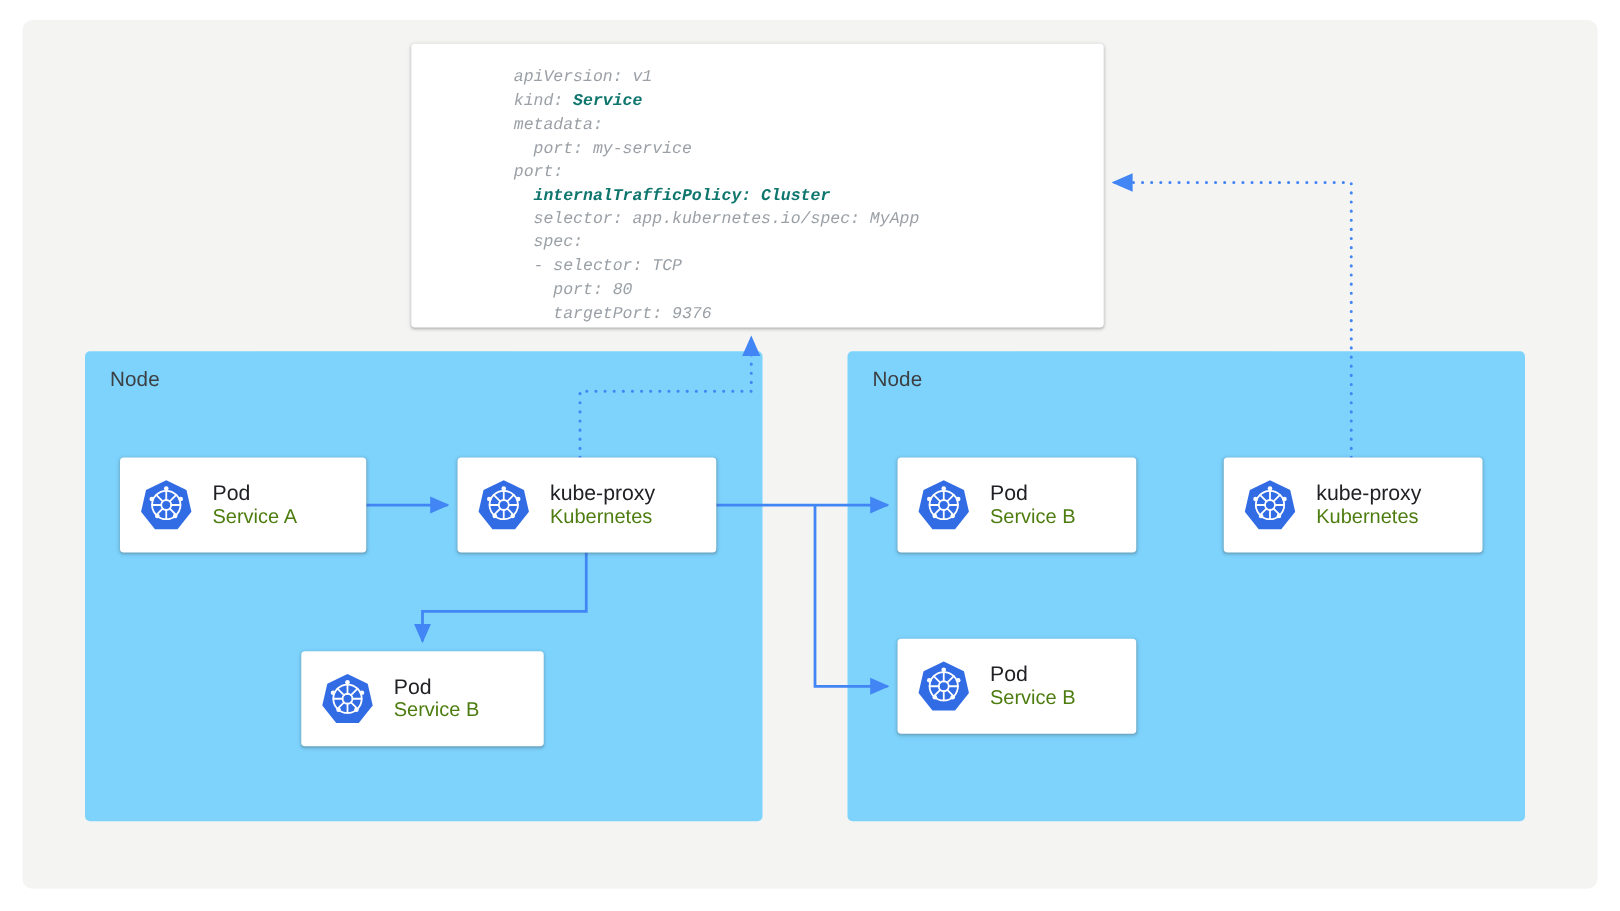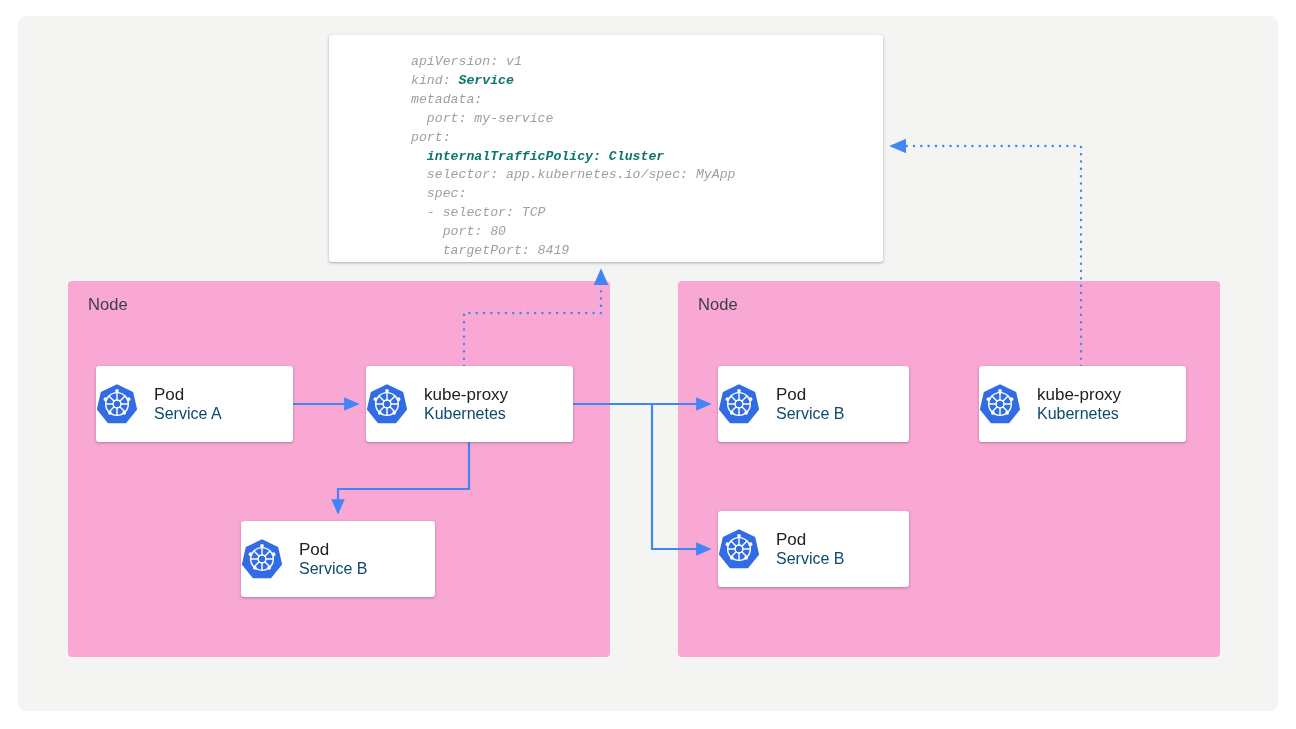--- a/index.html
+++ b/index.html
@@ -166,7 +166,7 @@
 <span>  spec:</span>
 <span>  - selector: TCP</span>
 <span>    port: 80</span>
-<span>    targetPort: 8419</span></pre>
+<span>    targetPort: 9376</span></pre>
   </div>
 
   <div class="card" id="card-pod-a">

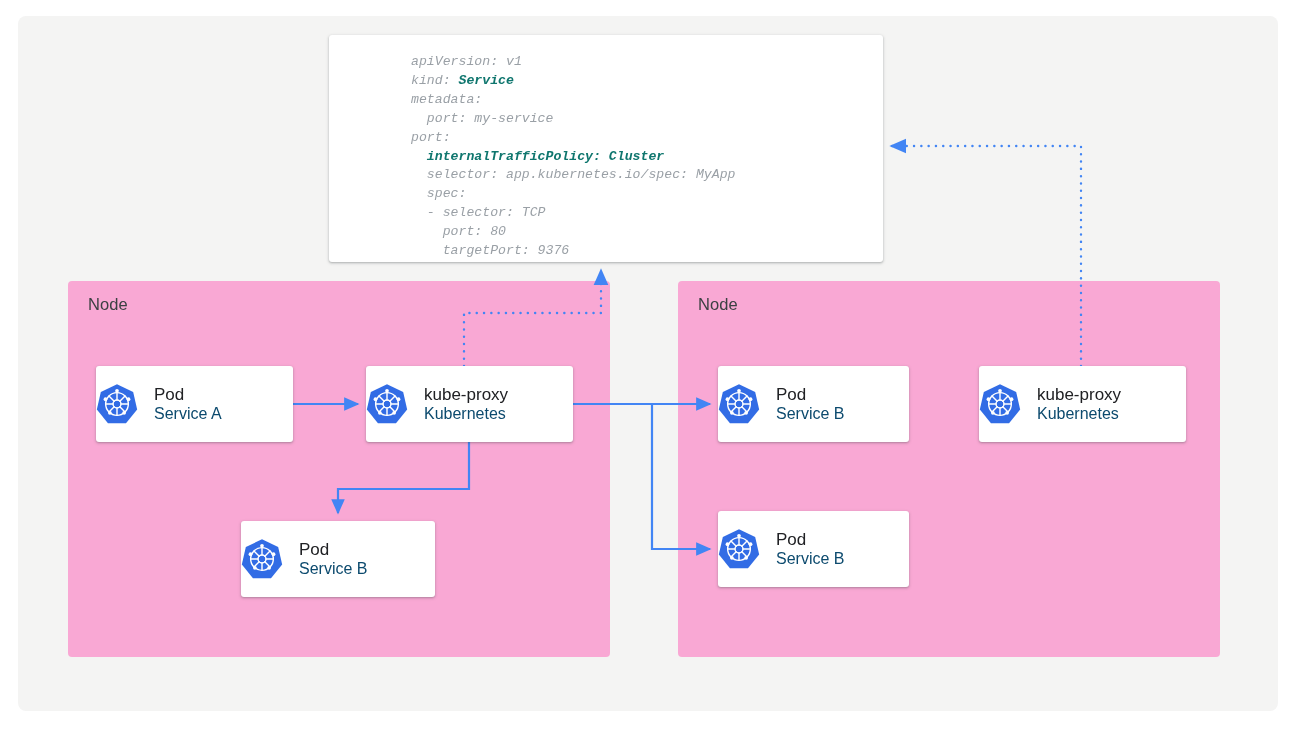--- a/index.html
+++ b/index.html
@@ -28,7 +28,7 @@
   
   .node-box {
     position: absolute;
-    background: #f9a8d4;
+    background: #7dd3fc;
     border-radius: 4px;
     text-align: center;
   }

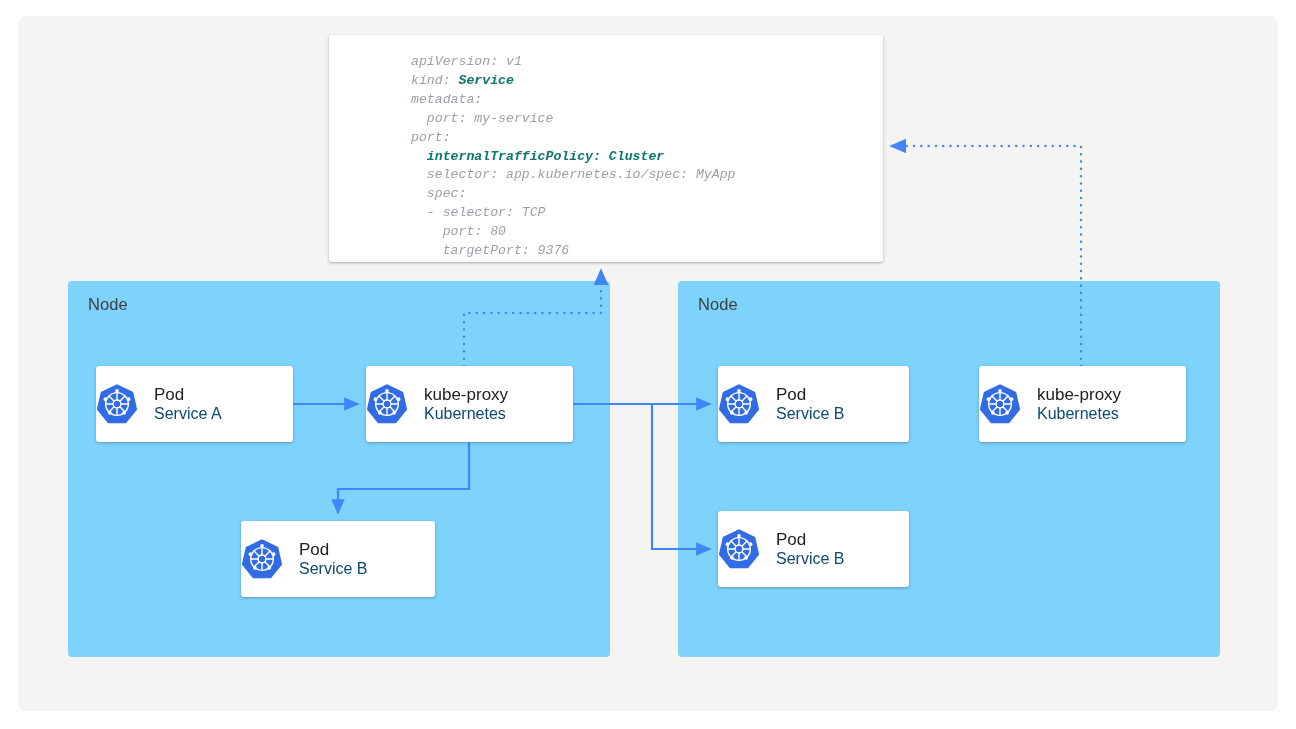--- a/index.html
+++ b/index.html
@@ -52,6 +52,7 @@
     display: flex;
     align-items: center;
     box-sizing: border-box;
+    padding-left: 16px;
   }
   .card .k8s-icon {
     flex: 0 0 auto;

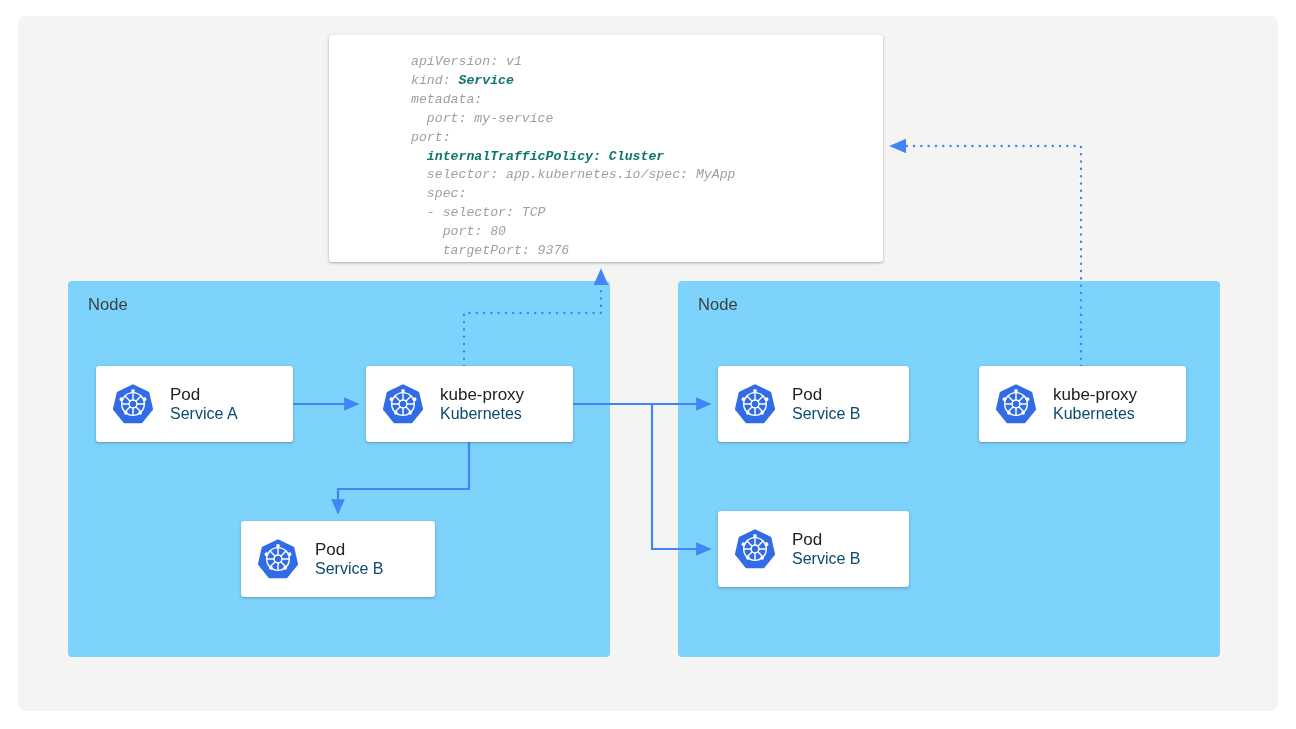--- a/index.html
+++ b/index.html
@@ -73,7 +73,7 @@
   }
   .card .card-sub {
     font-size: 16px;
-    color: #0c4a6e;
+    color: #4d7c0f;
     white-space: nowrap;
     margin-top: 0;
   }

